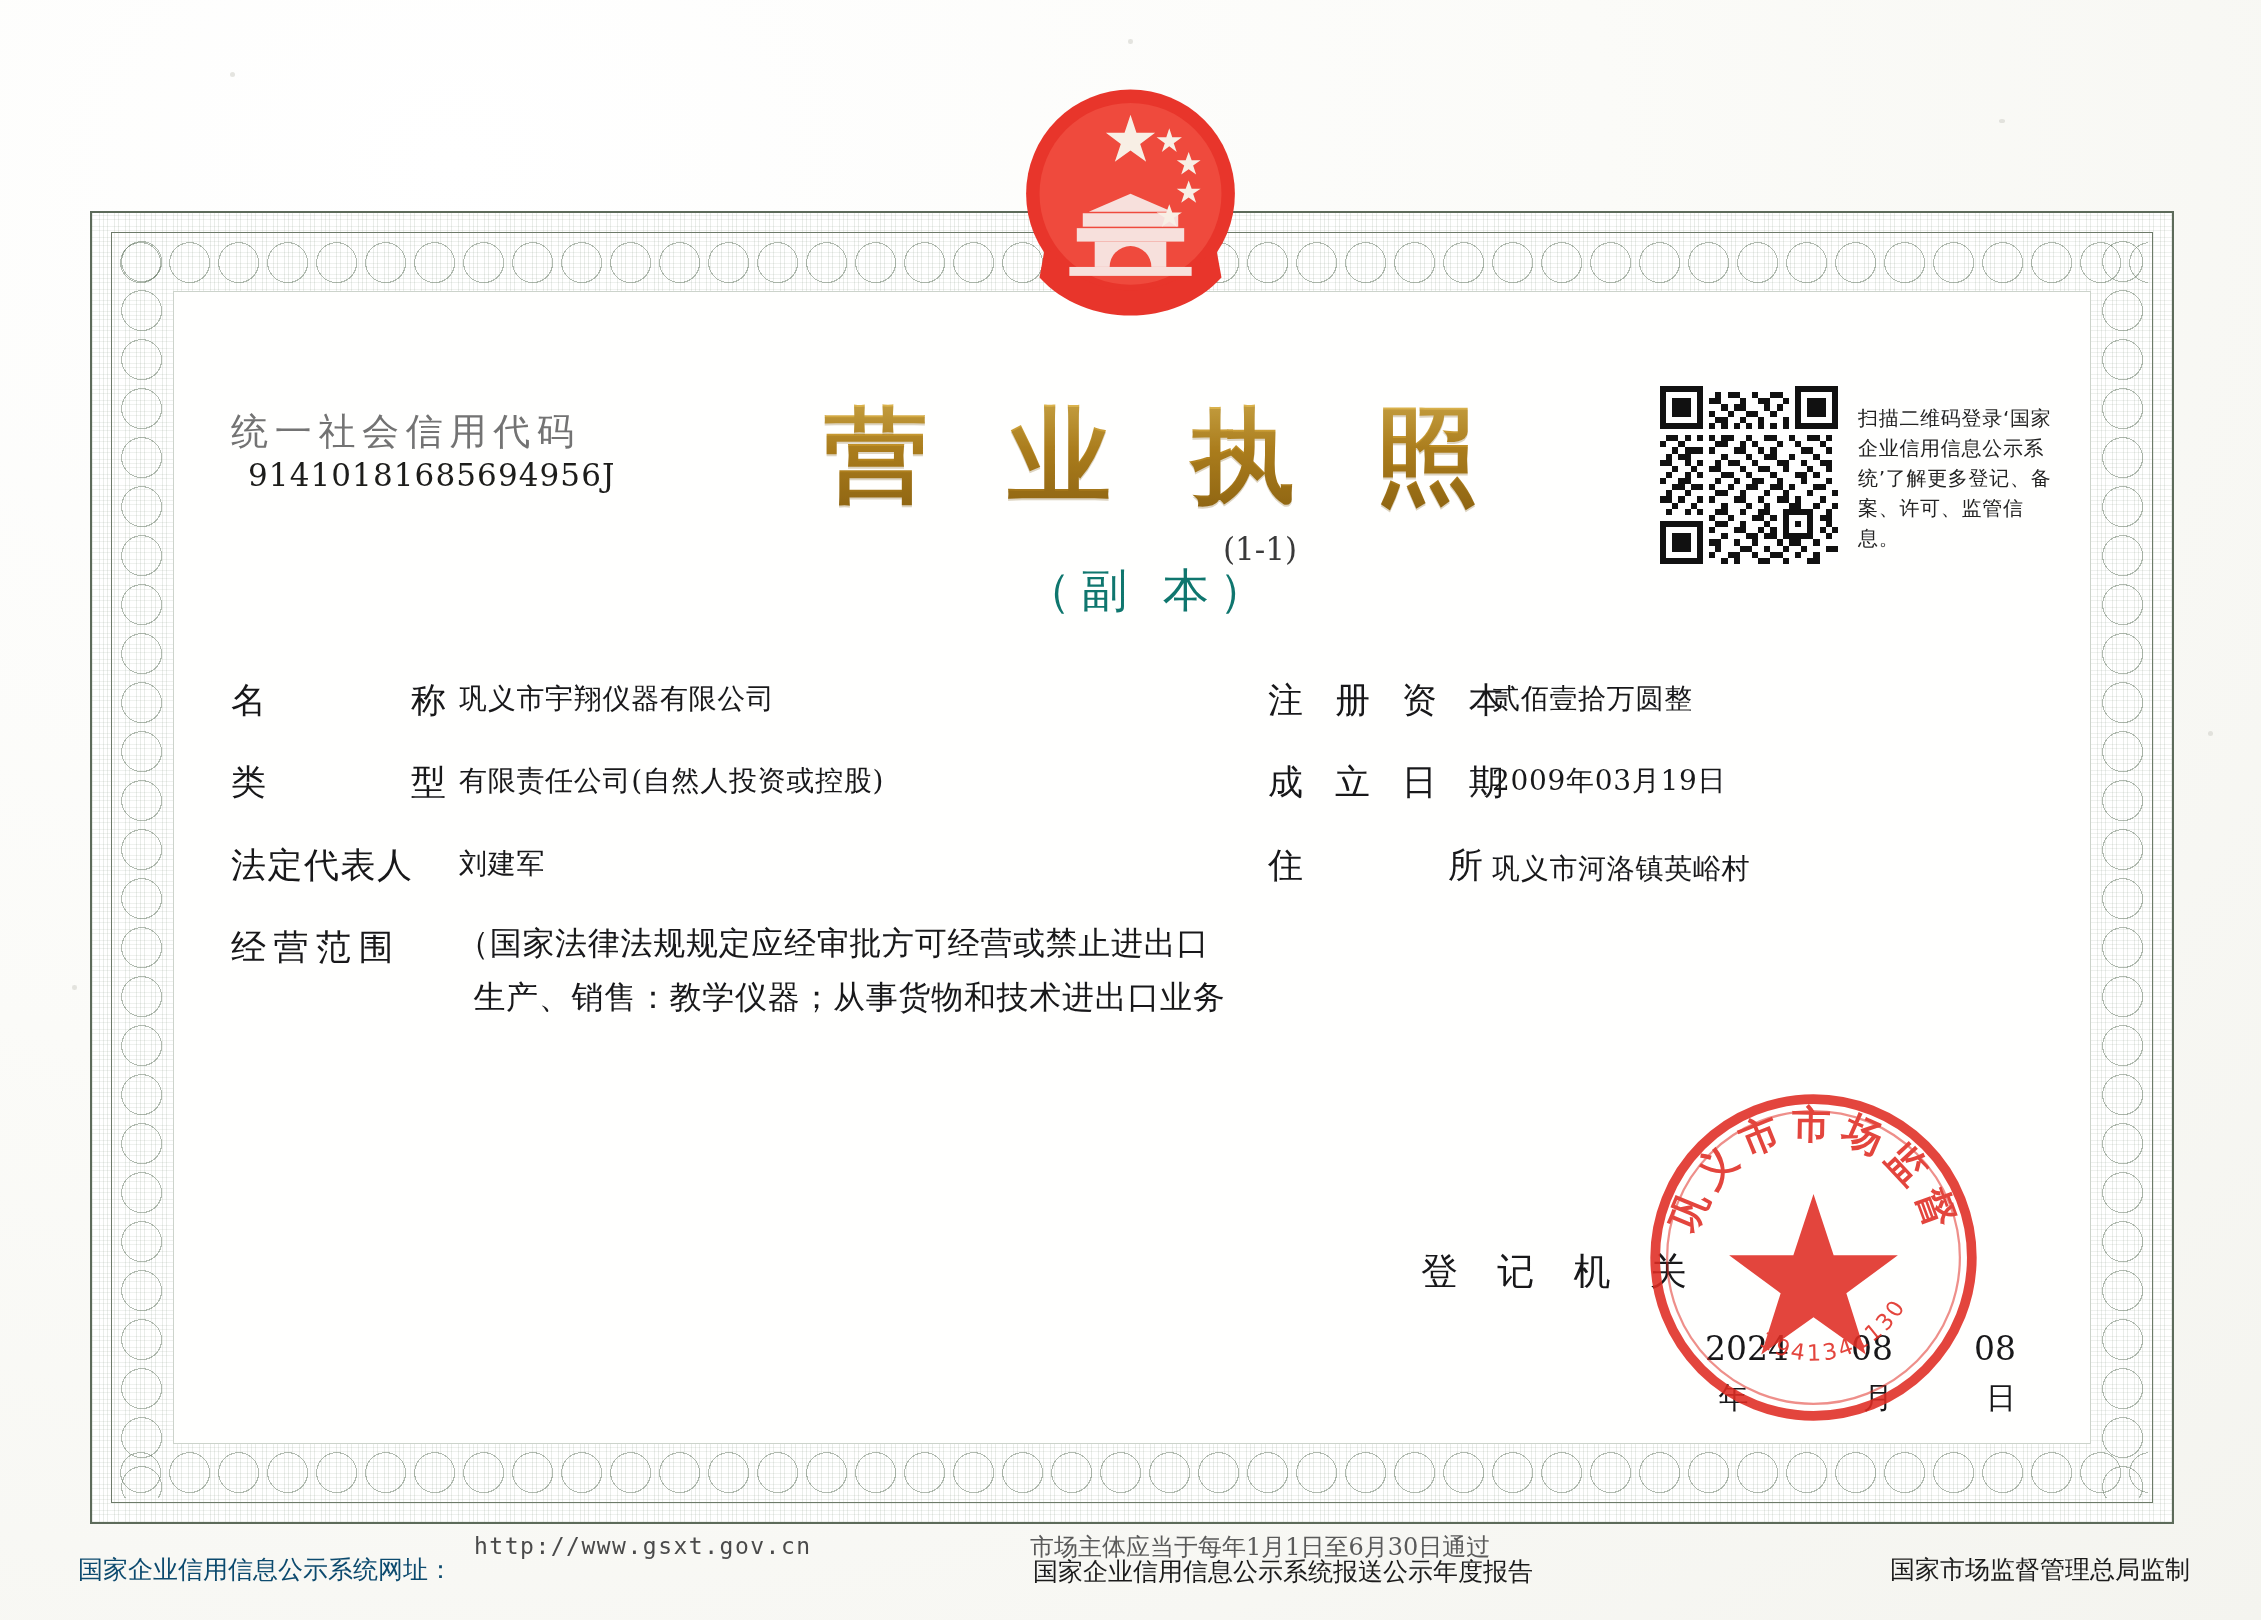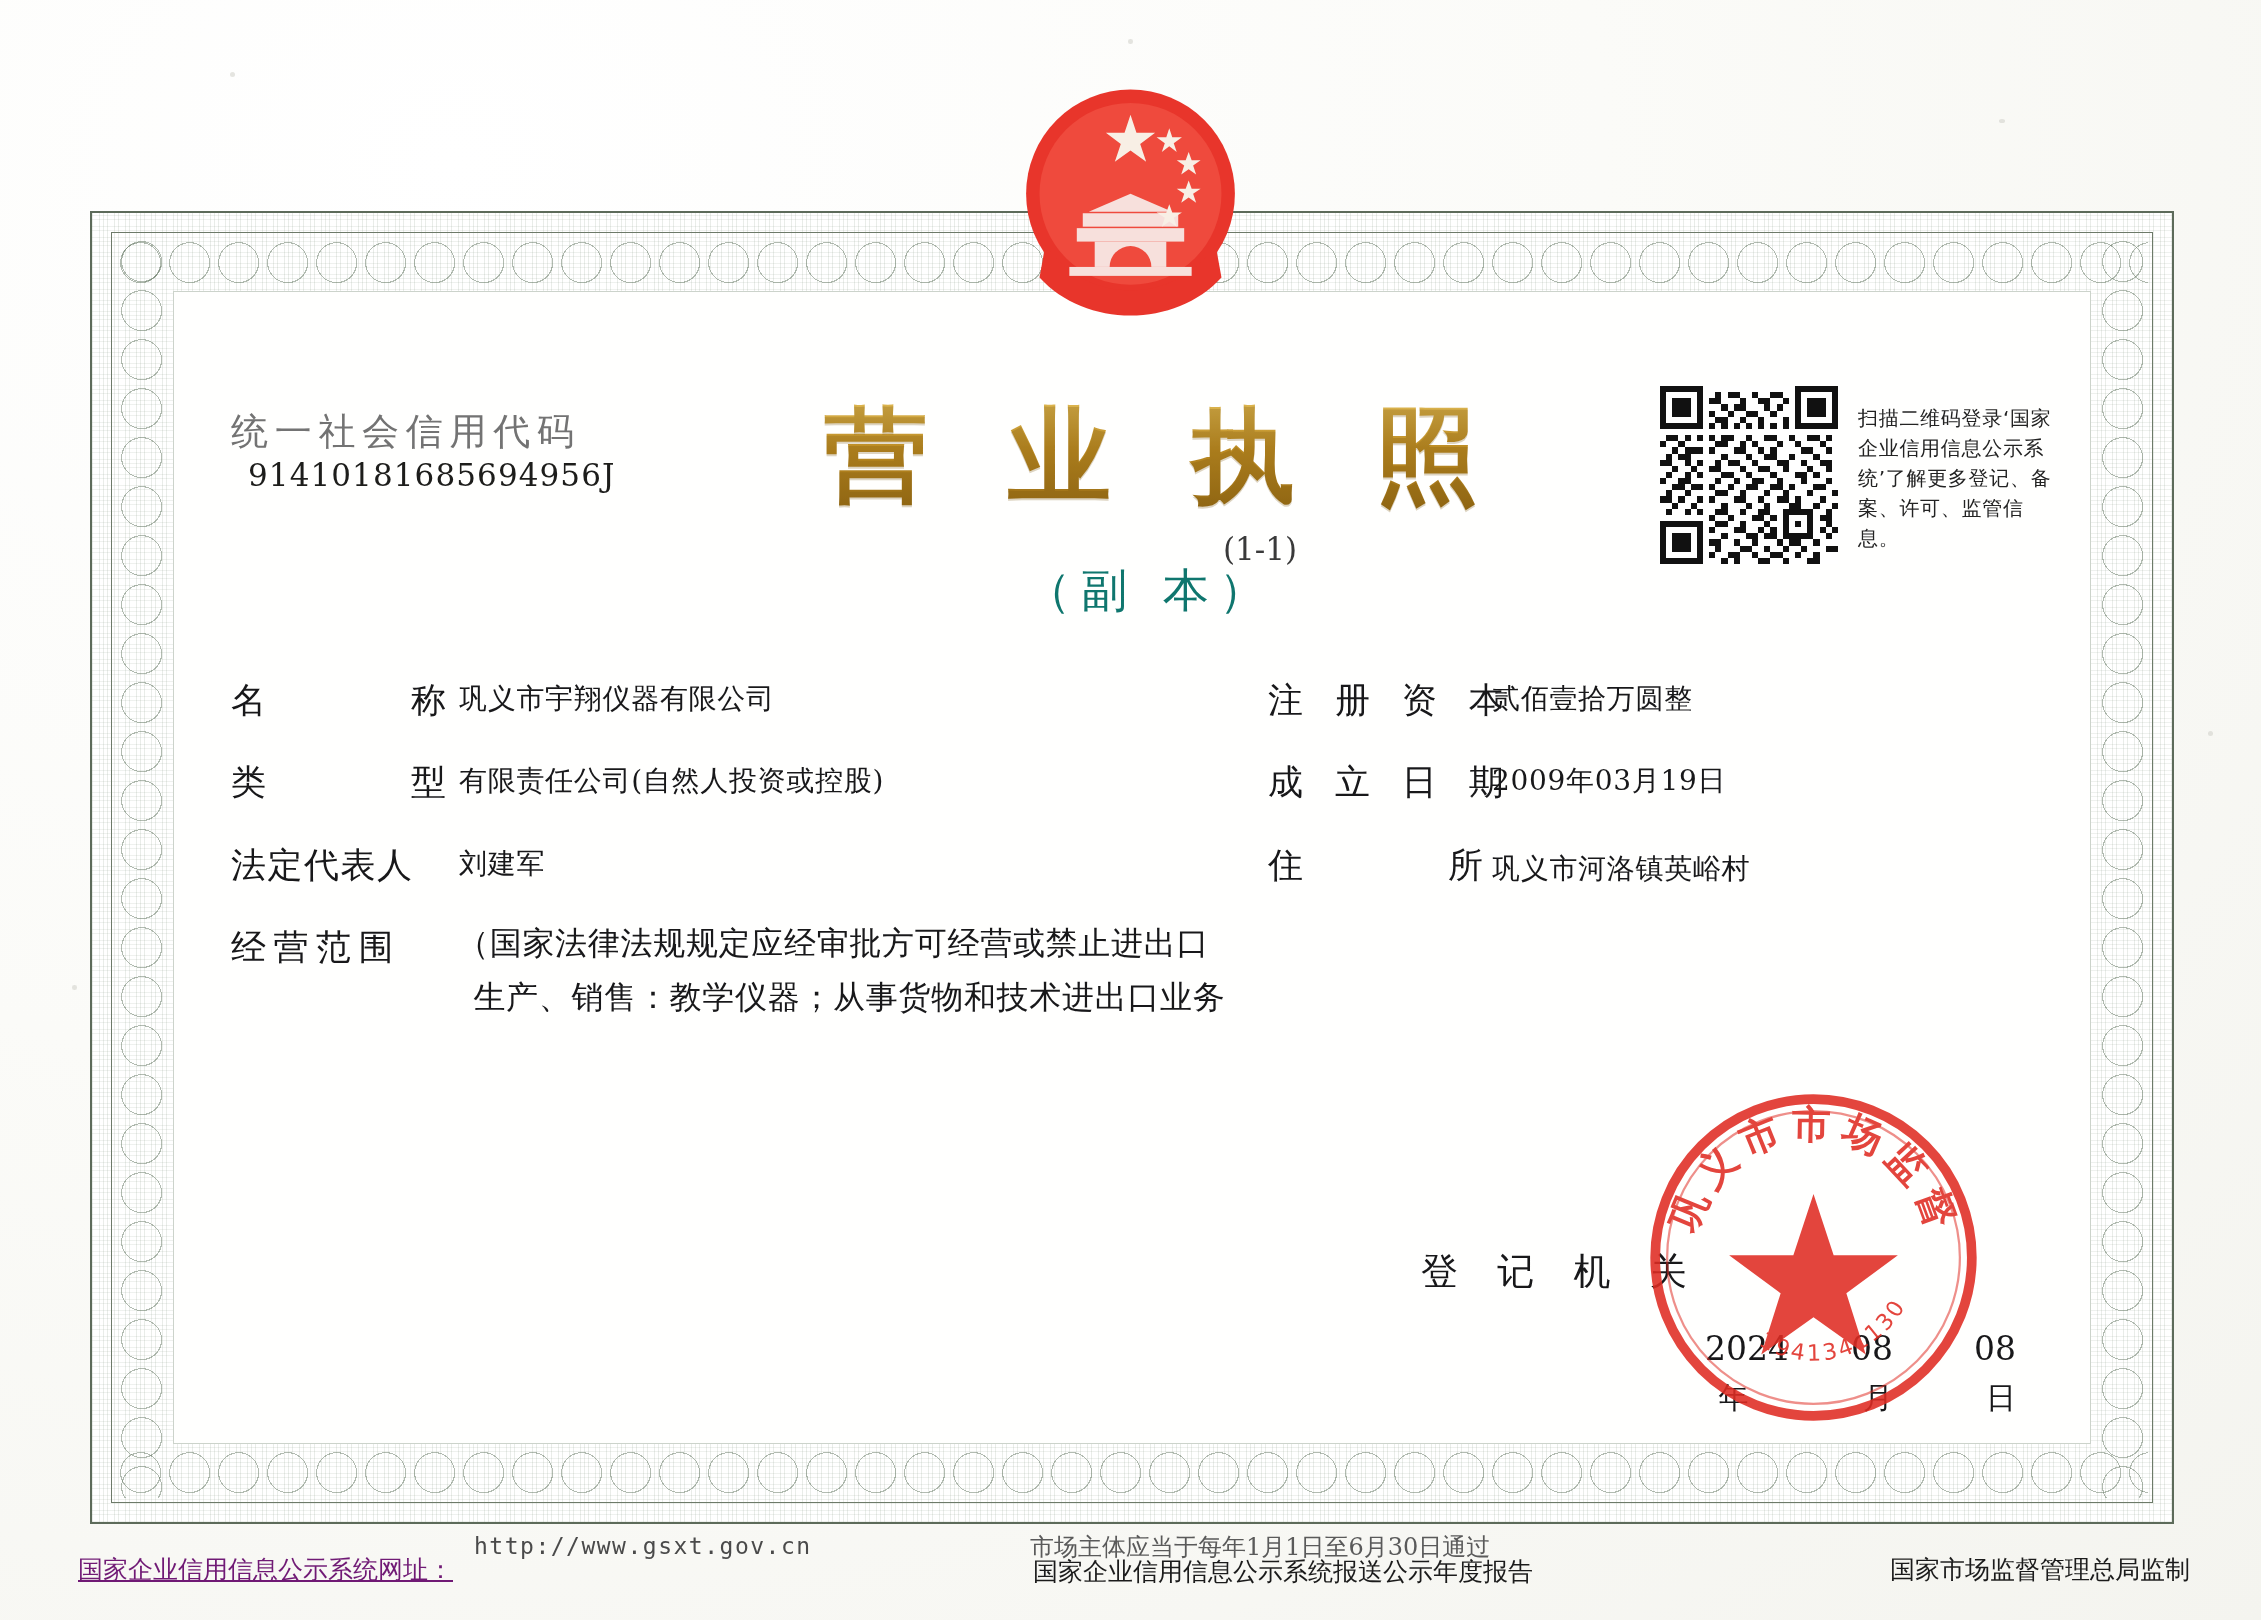--- a/index.html
+++ b/index.html
@@ -250,9 +250,8 @@
     top:1553px;
     font-family:"DejaVu Serif","Liberation Serif",serif;
     font-size:25px;
-    color:#701a75;
-    white-space:nowrap;
-    text-decoration:underline;
+    color:#0c4a6e;
+    white-space:nowrap;
   }
   .footer-url{
     position:absolute;

